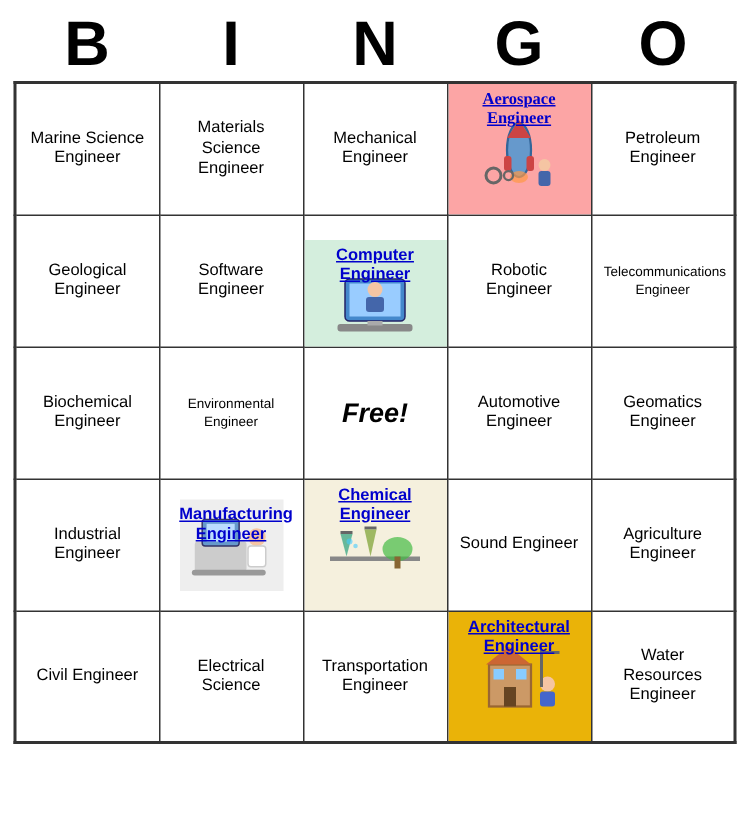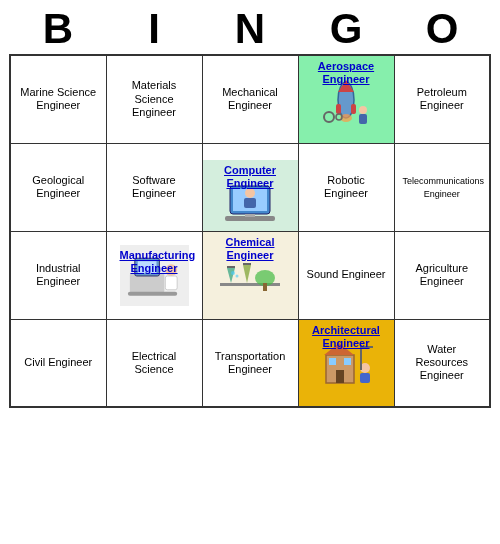--- a/index.html
+++ b/index.html
@@ -93,7 +93,7 @@
         <td><span class="cell-text">Materials Science Engineer</span></td>
         <td><span class="cell-text">Mechanical Engineer</span></td>
         <td style="padding: 0px;">
-          <div class="img-cell" style="background: #86efac; width: 100%; height: 100%; position: relative;">
+          <div class="img-cell" style="background: #fca5a5; width: 100%; height: 100%; position: relative; font-family: Liberation Serif, serif;">
             <div style="position: absolute; inset: 0px; display: flex; align-items: center; justify-content: center;">
               <svg width="70" height="55" viewBox="0 0 70 55" xmlns="http://www.w3.org/2000/svg">
 

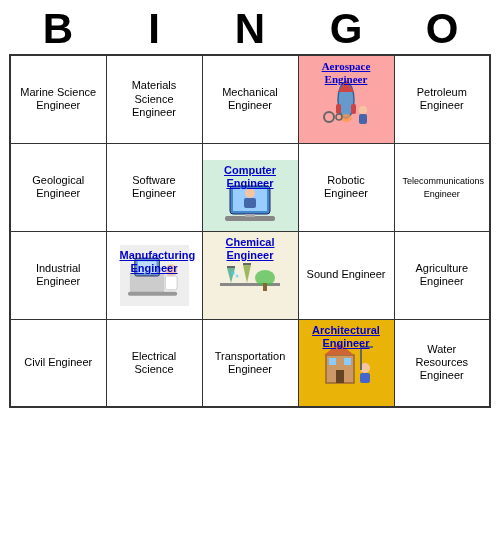--- a/index.html
+++ b/index.html
@@ -144,6 +144,13 @@
         <td><span class="cell-text-small">Telecommunications Engineer</span></td>
       </tr>
       <tr>
+        <td><span class="cell-text">Biochemical Engineer</span></td>
+        <td><span class="cell-text-small">Environmental Engineer</span></td>
+        <td><span class="free-cell">Free!</span></td>
+        <td><span class="cell-text">Automotive Engineer</span></td>
+        <td><span class="cell-text">Geomatics Engineer</span></td>
+      </tr>
+      <tr>
         <td><span class="cell-text">Industrial Engineer</span></td>
         <td style="padding: 13px;">
           <div class="img-cell" style="background: rgb(238, 238, 238); width: 100%; height: 100%; position: relative;">

